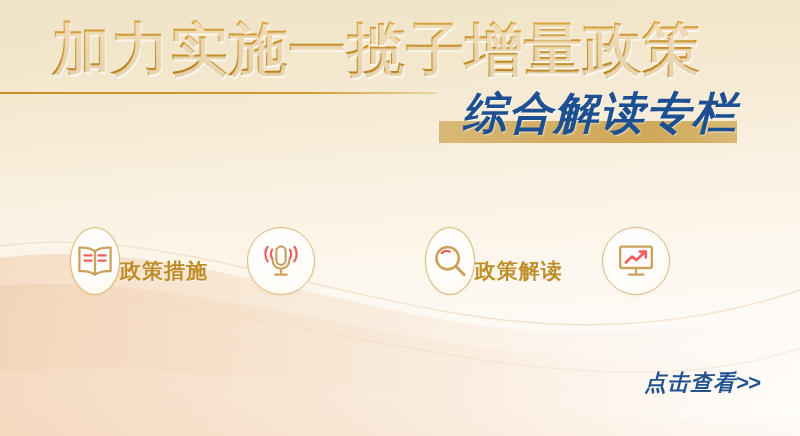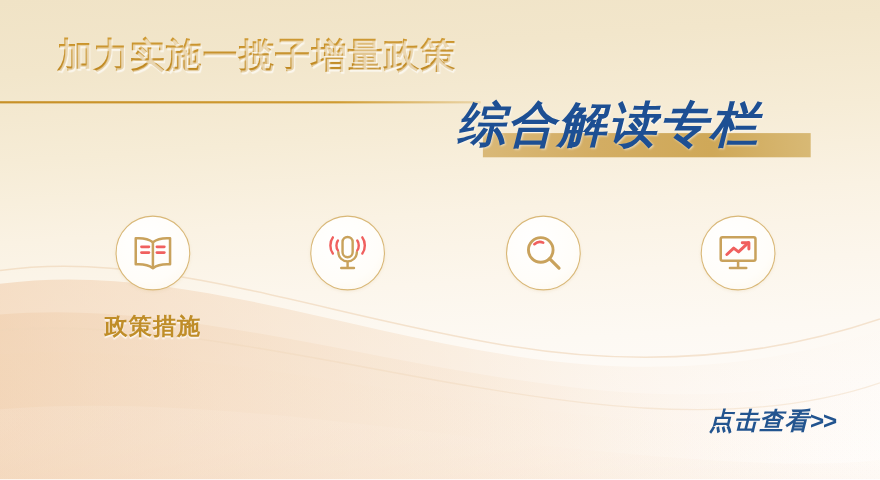--- a/index.html
+++ b/index.html
@@ -37,7 +37,7 @@
     position: absolute;
     left: 52px;
     top: 20px;
-    font-size: 32px;
+    font-size: 58px;
     font-weight: bold;
     letter-spacing: 1px;
     line-height: 60px;

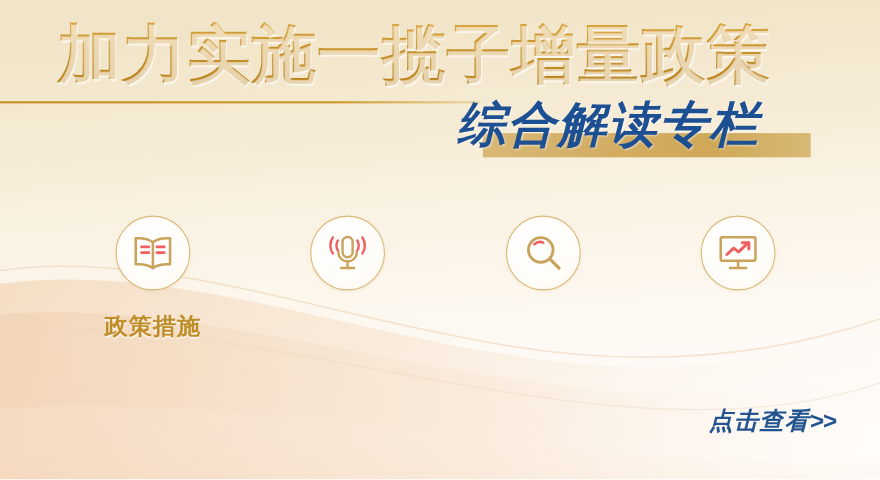--- a/index.html
+++ b/index.html
@@ -79,6 +79,7 @@
     left: 0;
     top: 0;
     width: 345px;
+    text-align: right;
     padding-right: 22px;
     font-size: 44px;
     font-weight: bold;

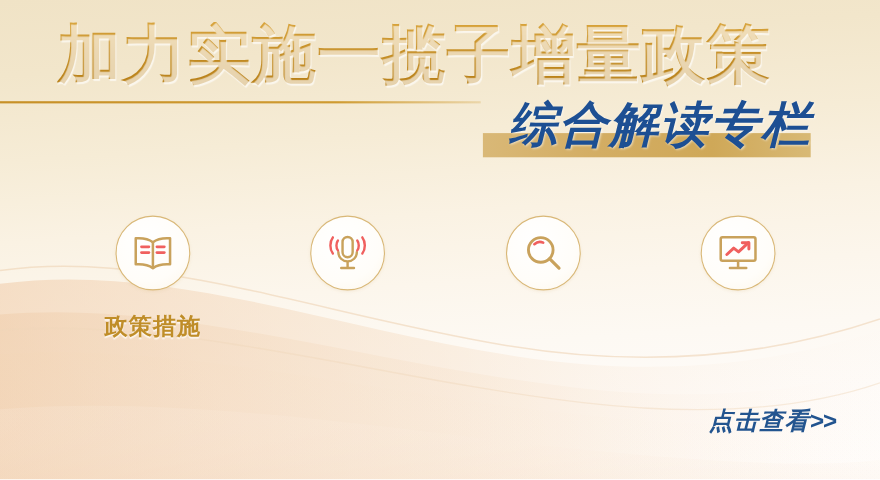--- a/index.html
+++ b/index.html
@@ -104,7 +104,7 @@
   .icon-cell {
     width: 138px;
     display: flex;
-    flex-direction: column;
+    flex-direction: row;
     align-items: center;
   }
   .icon-circle {

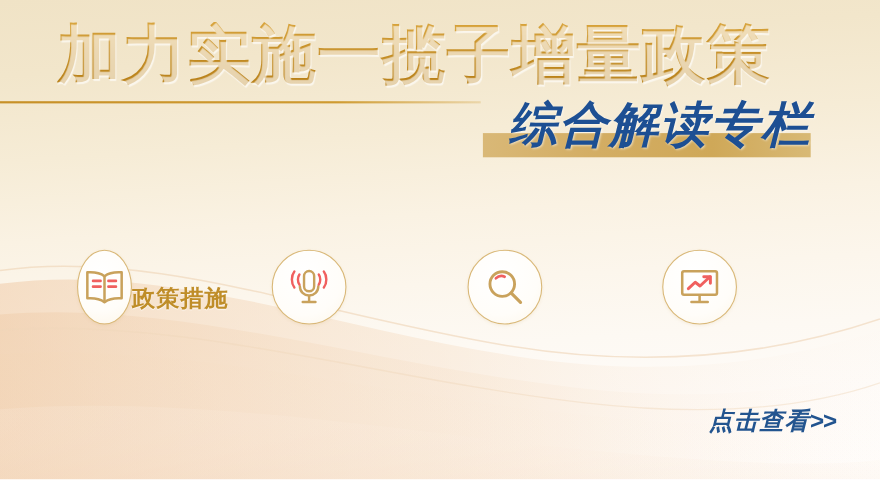--- a/index.html
+++ b/index.html
@@ -231,6 +231,7 @@
           <path d="M11.8 12.0 C14.0 10.0 17.2 9.4 19.8 10.6" fill="none" stroke="#f0605f" stroke-width="2.4" stroke-linecap="round"></path>
         </svg>
       </div>
+      <div class="icon-label">政策解读</div>
     </div>
 
     <div class="icon-cell">

